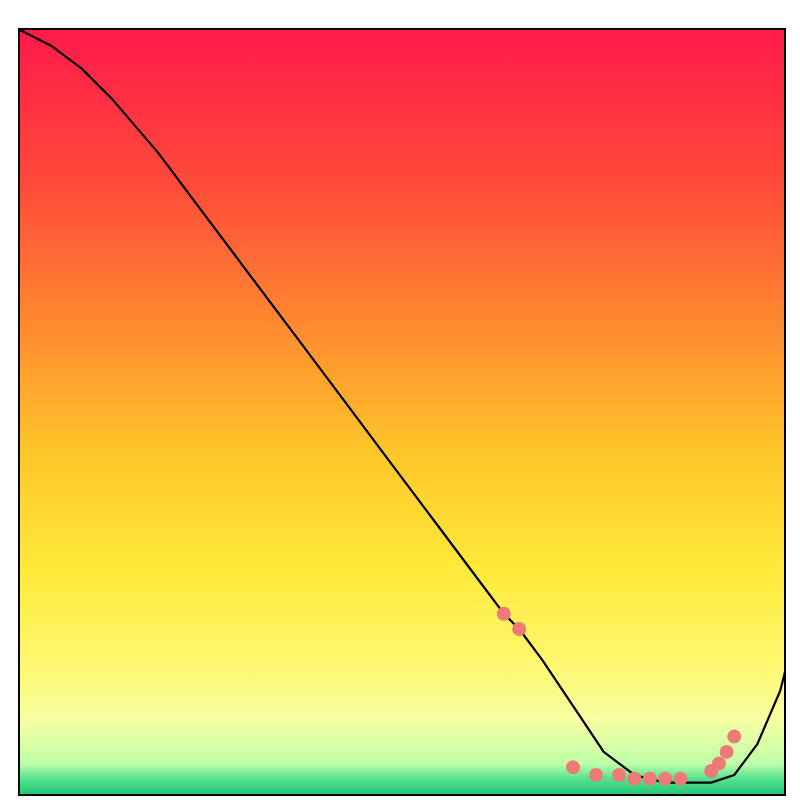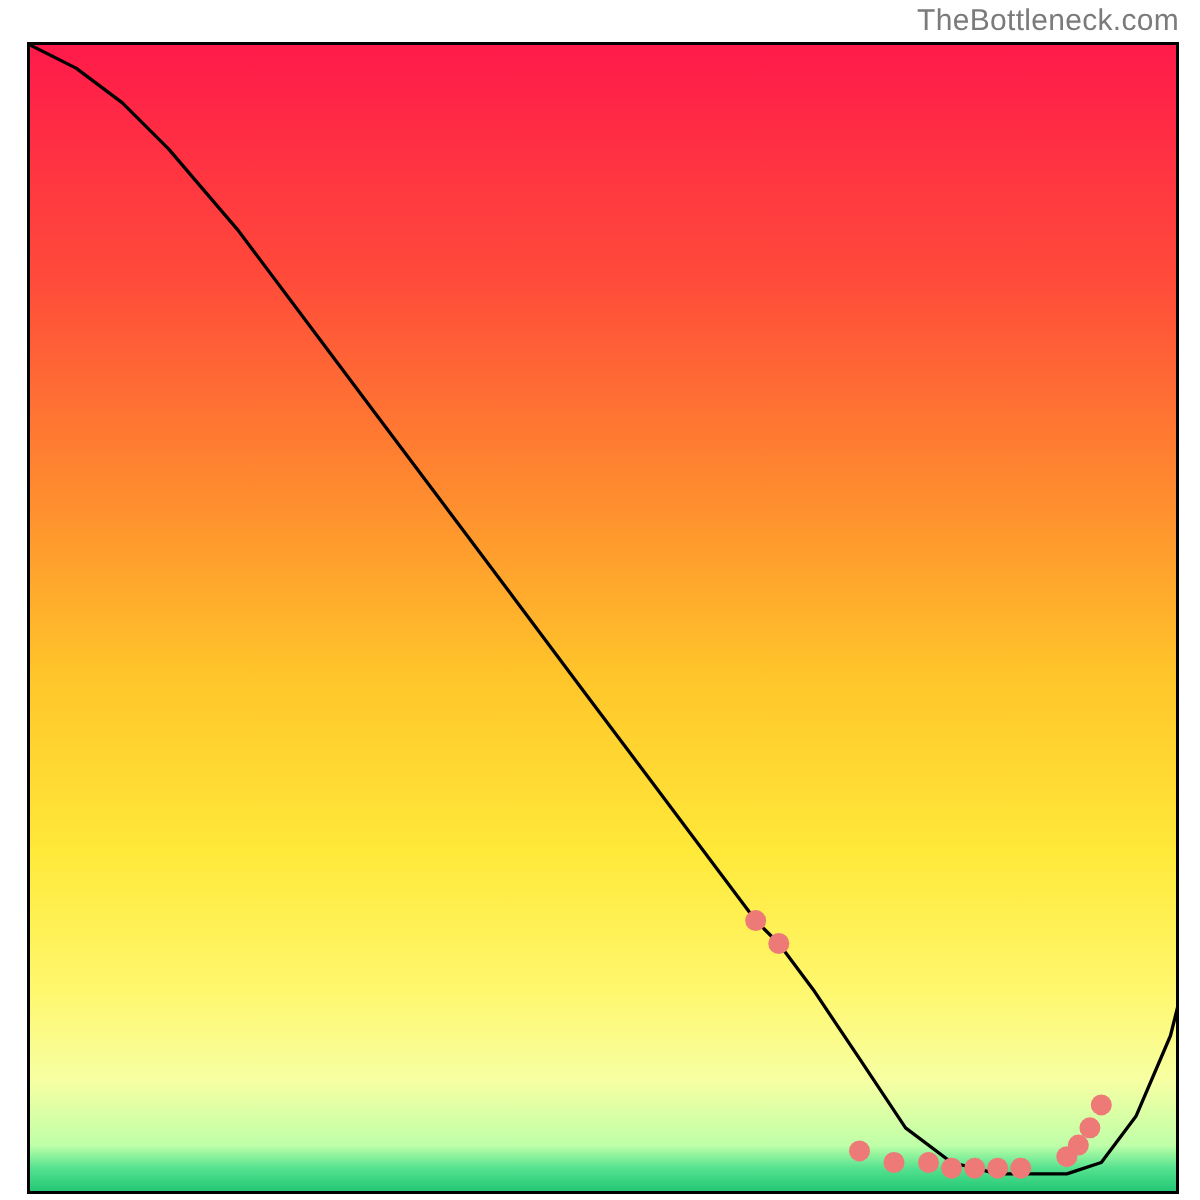--- a/index.html
+++ b/index.html
@@ -49,7 +49,6 @@
 <body>
 <div class="stage">
 
-  <div class="watermark">TheBottleneck.com</div>
 
   <div class="plot-box">
 

